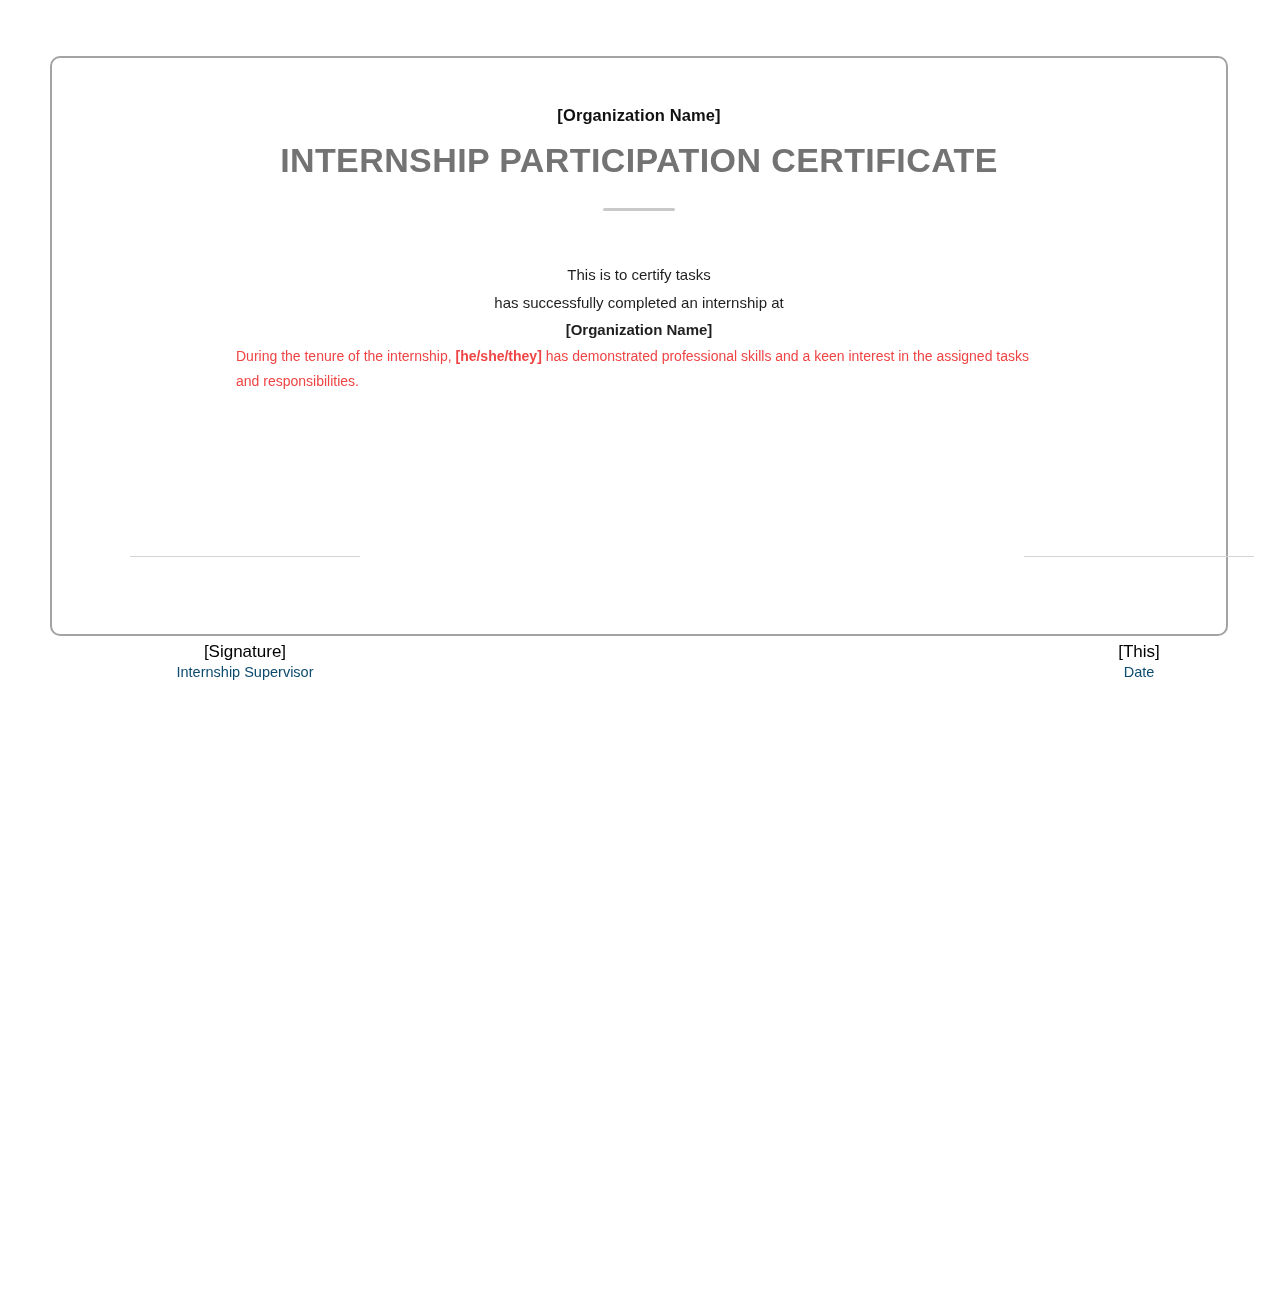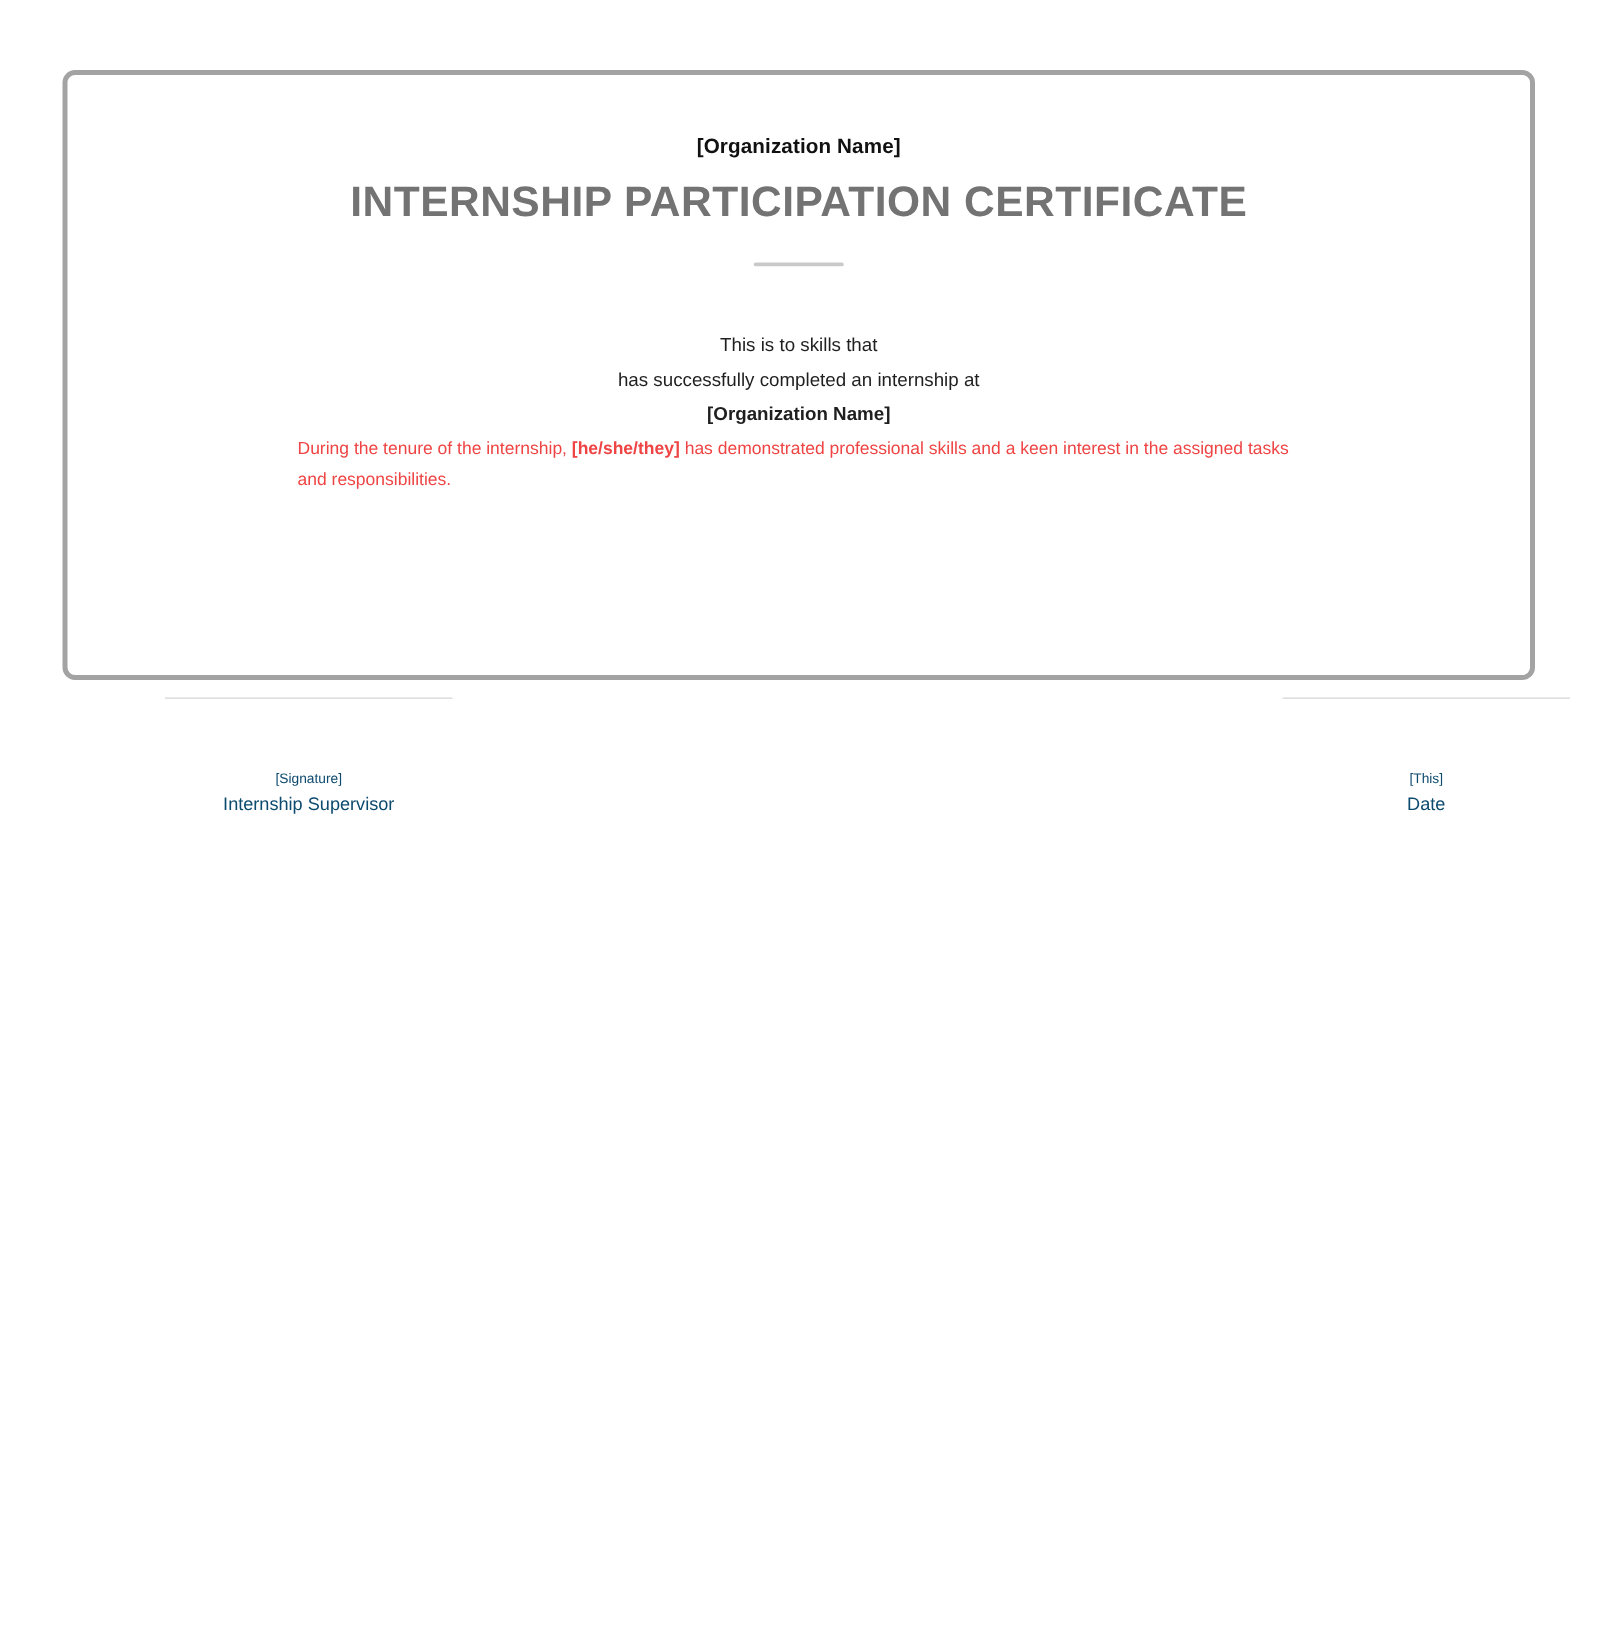--- a/index.html
+++ b/index.html
@@ -25,10 +25,10 @@
     left: 50px;
     top: 56px;
     width: 1178px;
-    height: 488px;
+    height: 580px;
     box-sizing: border-box;
     background: #ffffff;
-    border: 4px solid #a3a3a3;
+    border: 2px solid #a3a3a3;
     border-radius: 10px;
   }
 

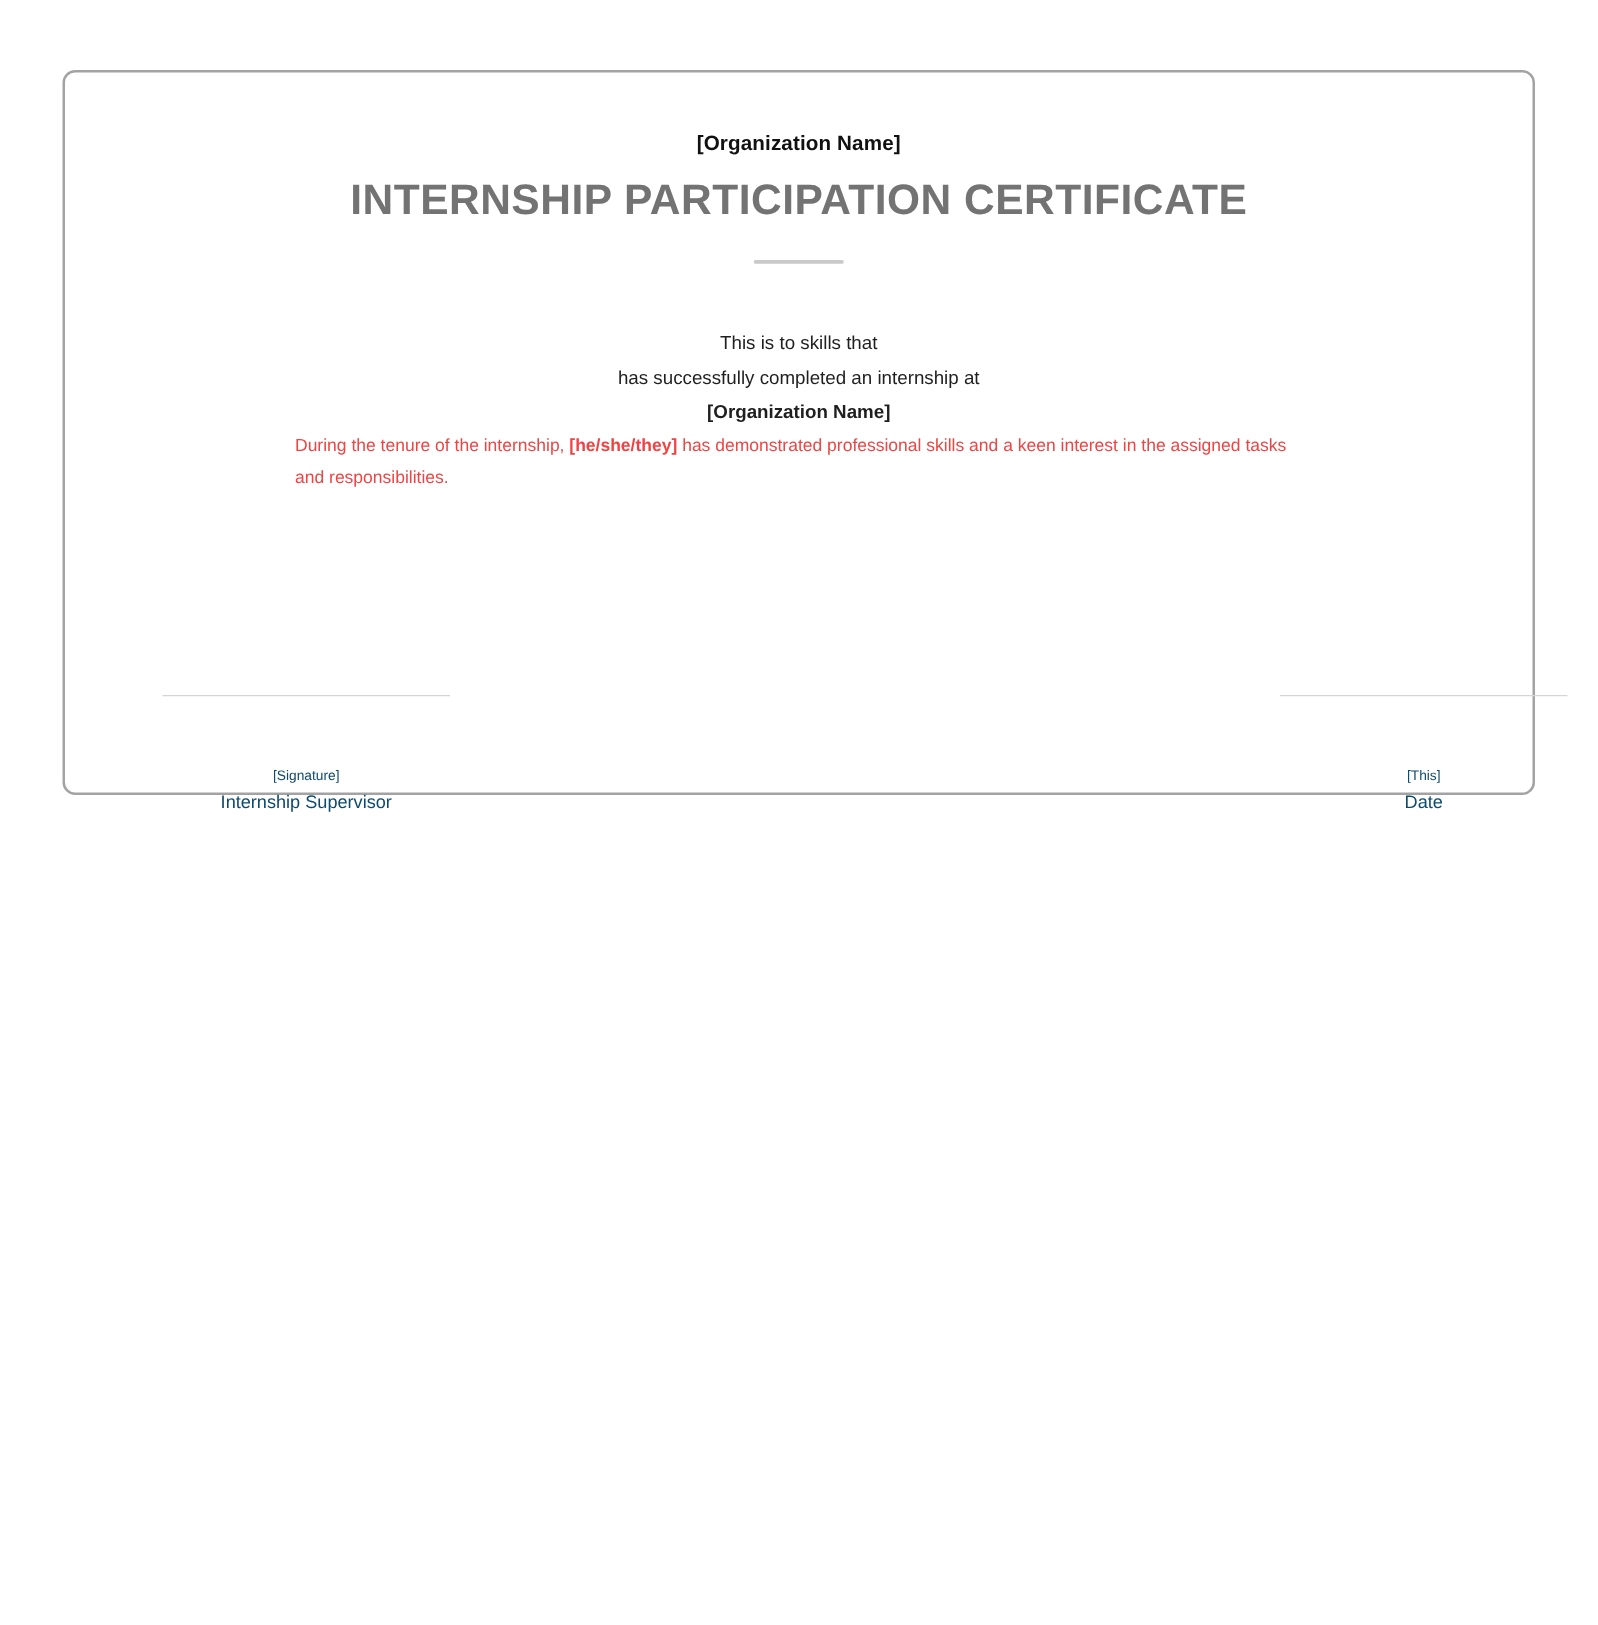--- a/index.html
+++ b/index.html
@@ -136,7 +136,7 @@
       <div class="divider"></div>
 
       <div class="body-block">
-        <div>This is to skills that</div>
+        <div>This is to certify tasks</div>
         <div>has successfully completed an internship at</div>
         <div class="strong">[Organization Name]</div>
       </div>

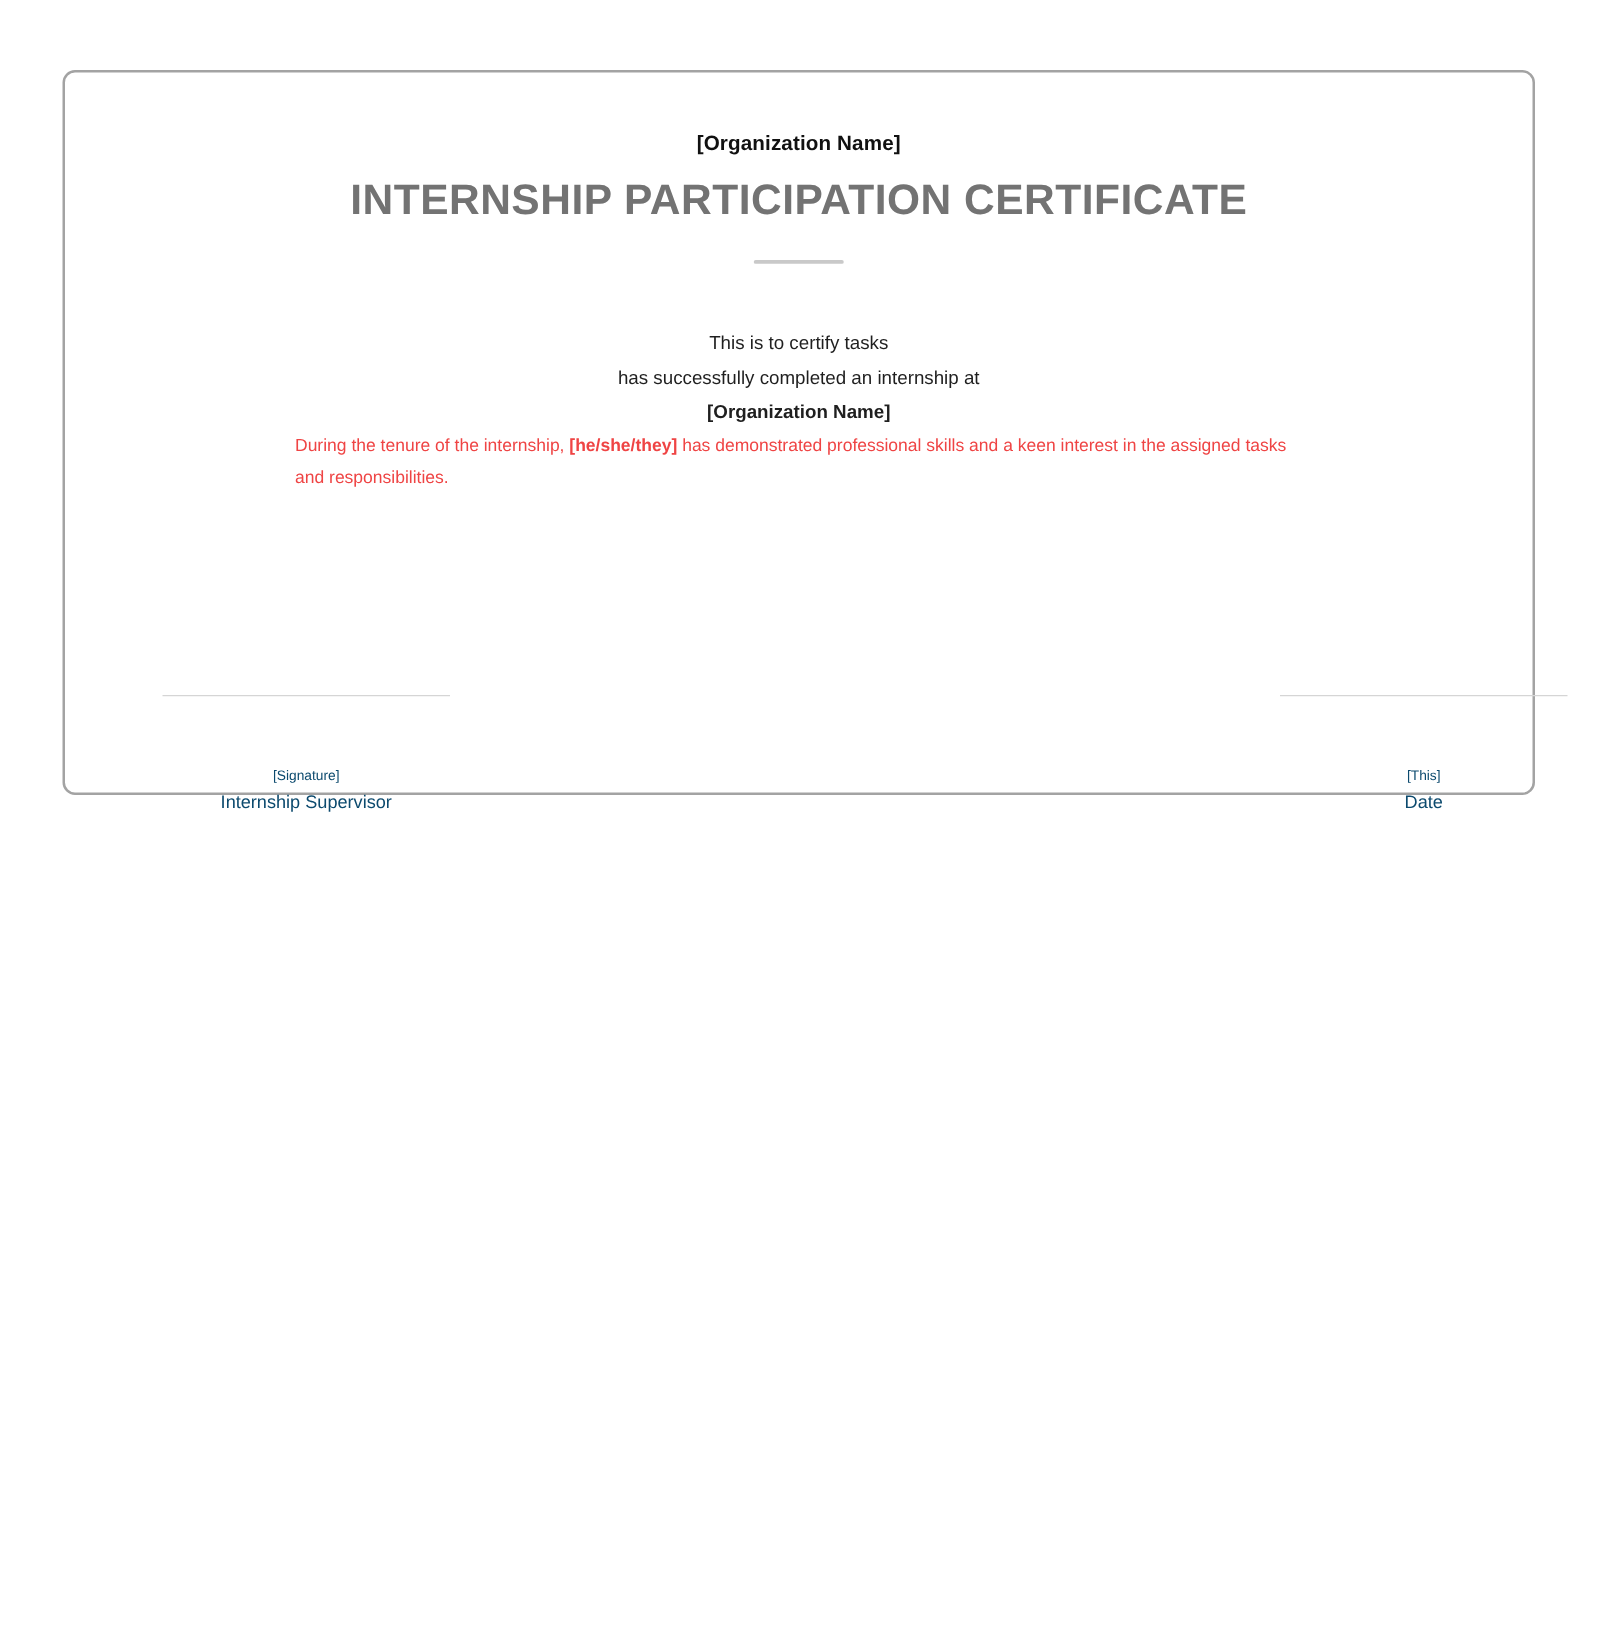--- a/index.html
+++ b/index.html
@@ -109,9 +109,9 @@
   }
 
   .sign-label {
-    margin-top: 54px;
-    font-size: 11px;
-    color: #0c4a6e;
+    margin-top: 84px;
+    font-size: 17px;
+    color: #000000;
     line-height: 21px;
   }
 

